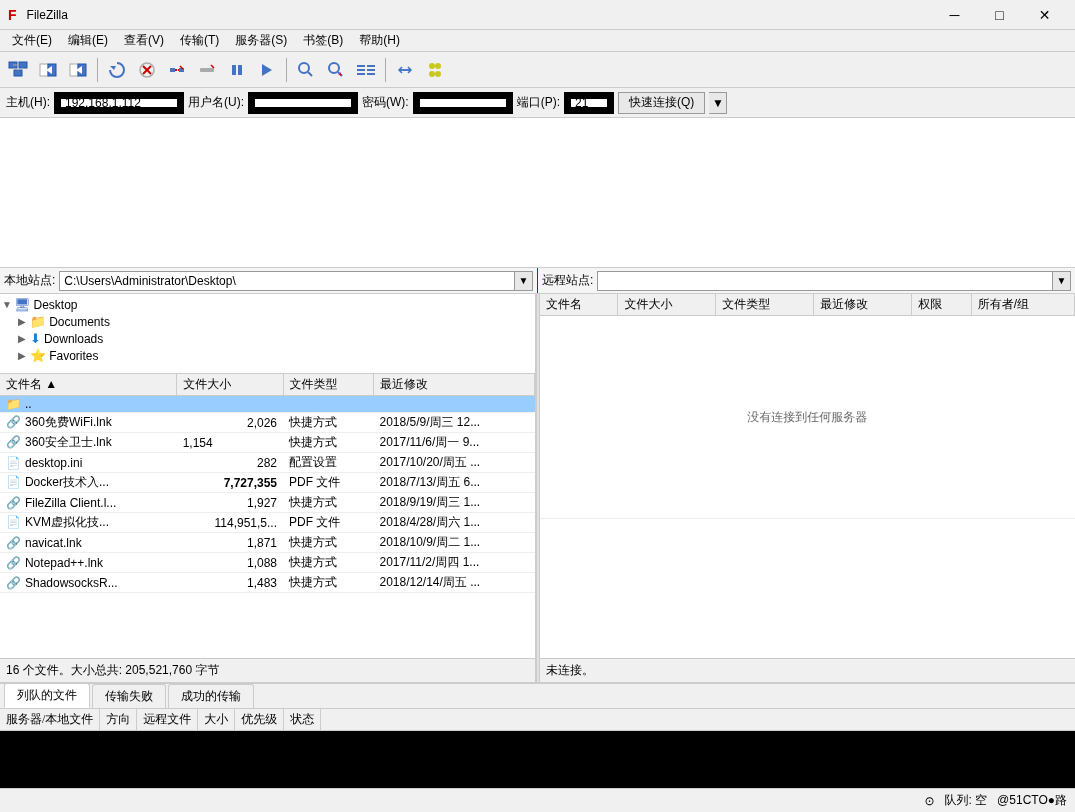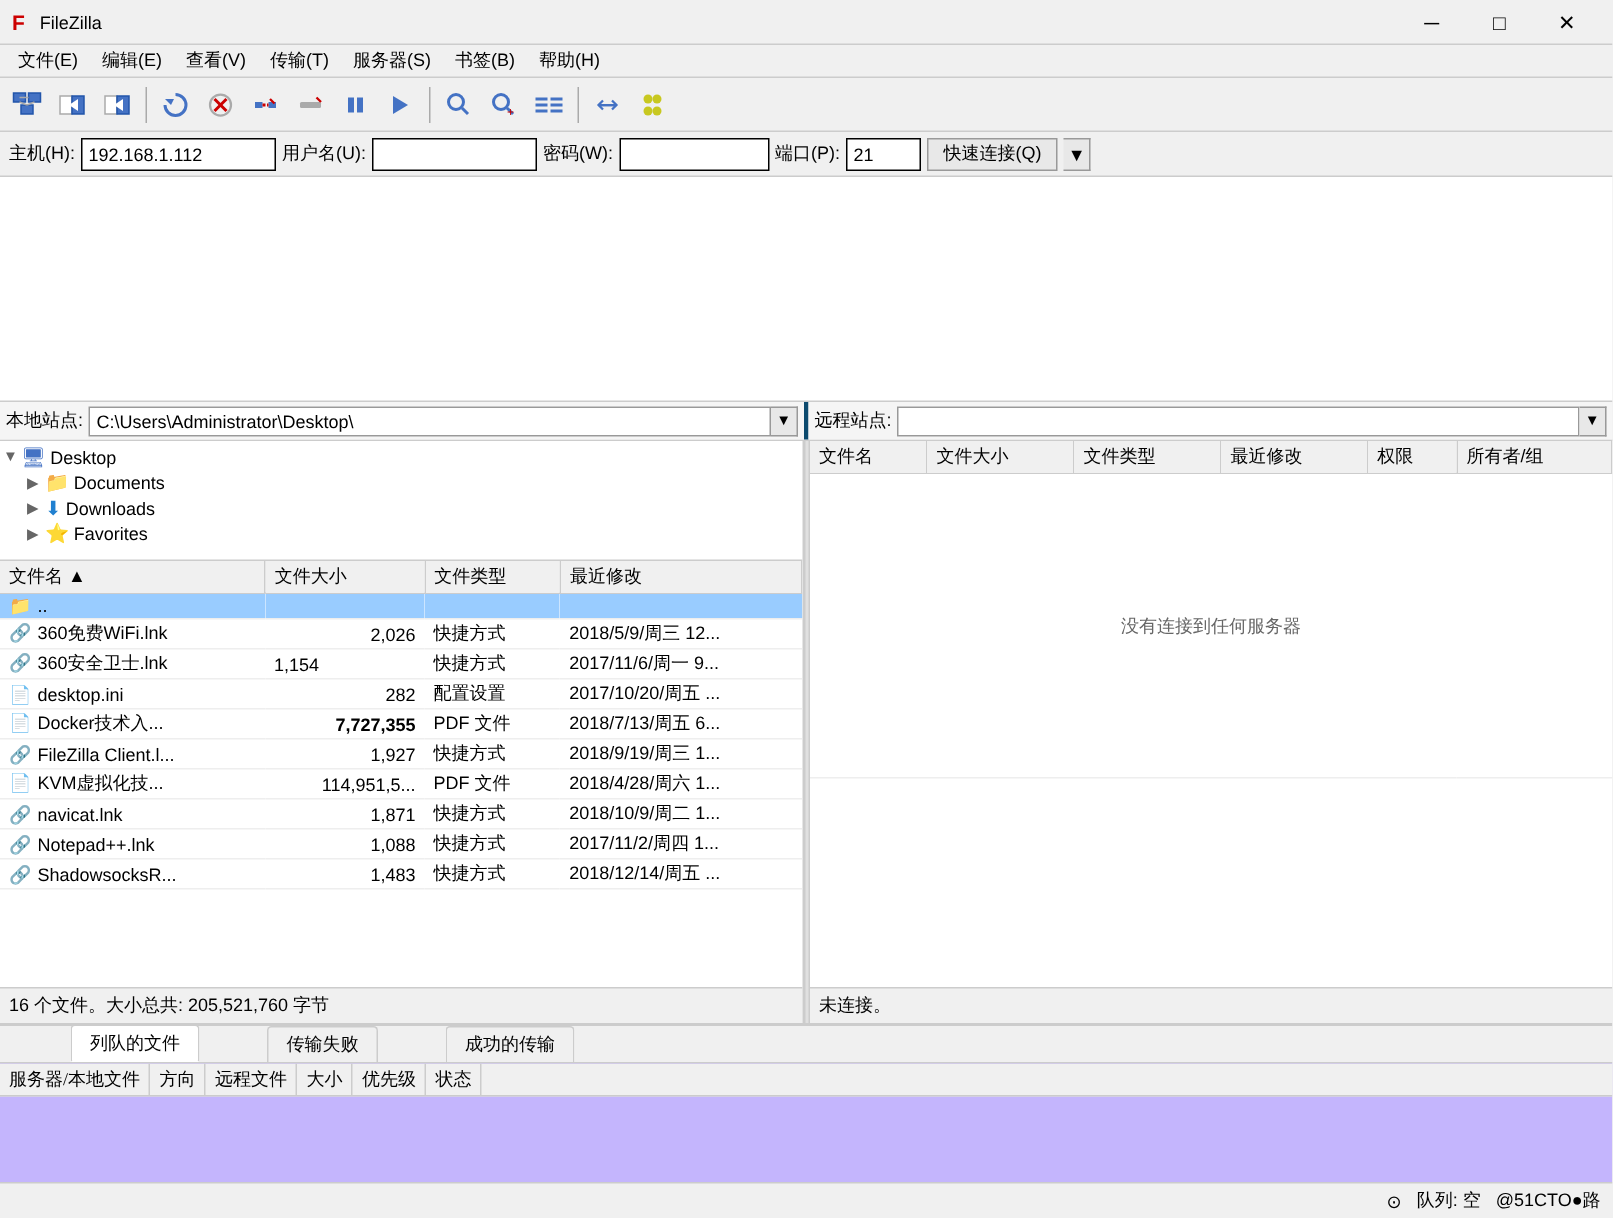--- a/index.html
+++ b/index.html
@@ -24,7 +24,7 @@
     
     #quickconnect { background: #f0f0f0; height: 30px; display: flex; align-items: center; padding: 2px 6px; border-bottom: 1px solid #ccc; gap: 4px; }
     .qc-label { font-size: 12px; white-space: nowrap; }
-    .qc-input { height: 22px; border: 1px solid #000000; font-size: 12px; padding: 0 4px; }
+    .qc-input { height: 22px; border: 7px solid #000000; font-size: 12px; padding: 0 4px; }
     #host-input { width: 130px; }
     #user-input { width: 110px; }
     #pass-input { width: 100px; }

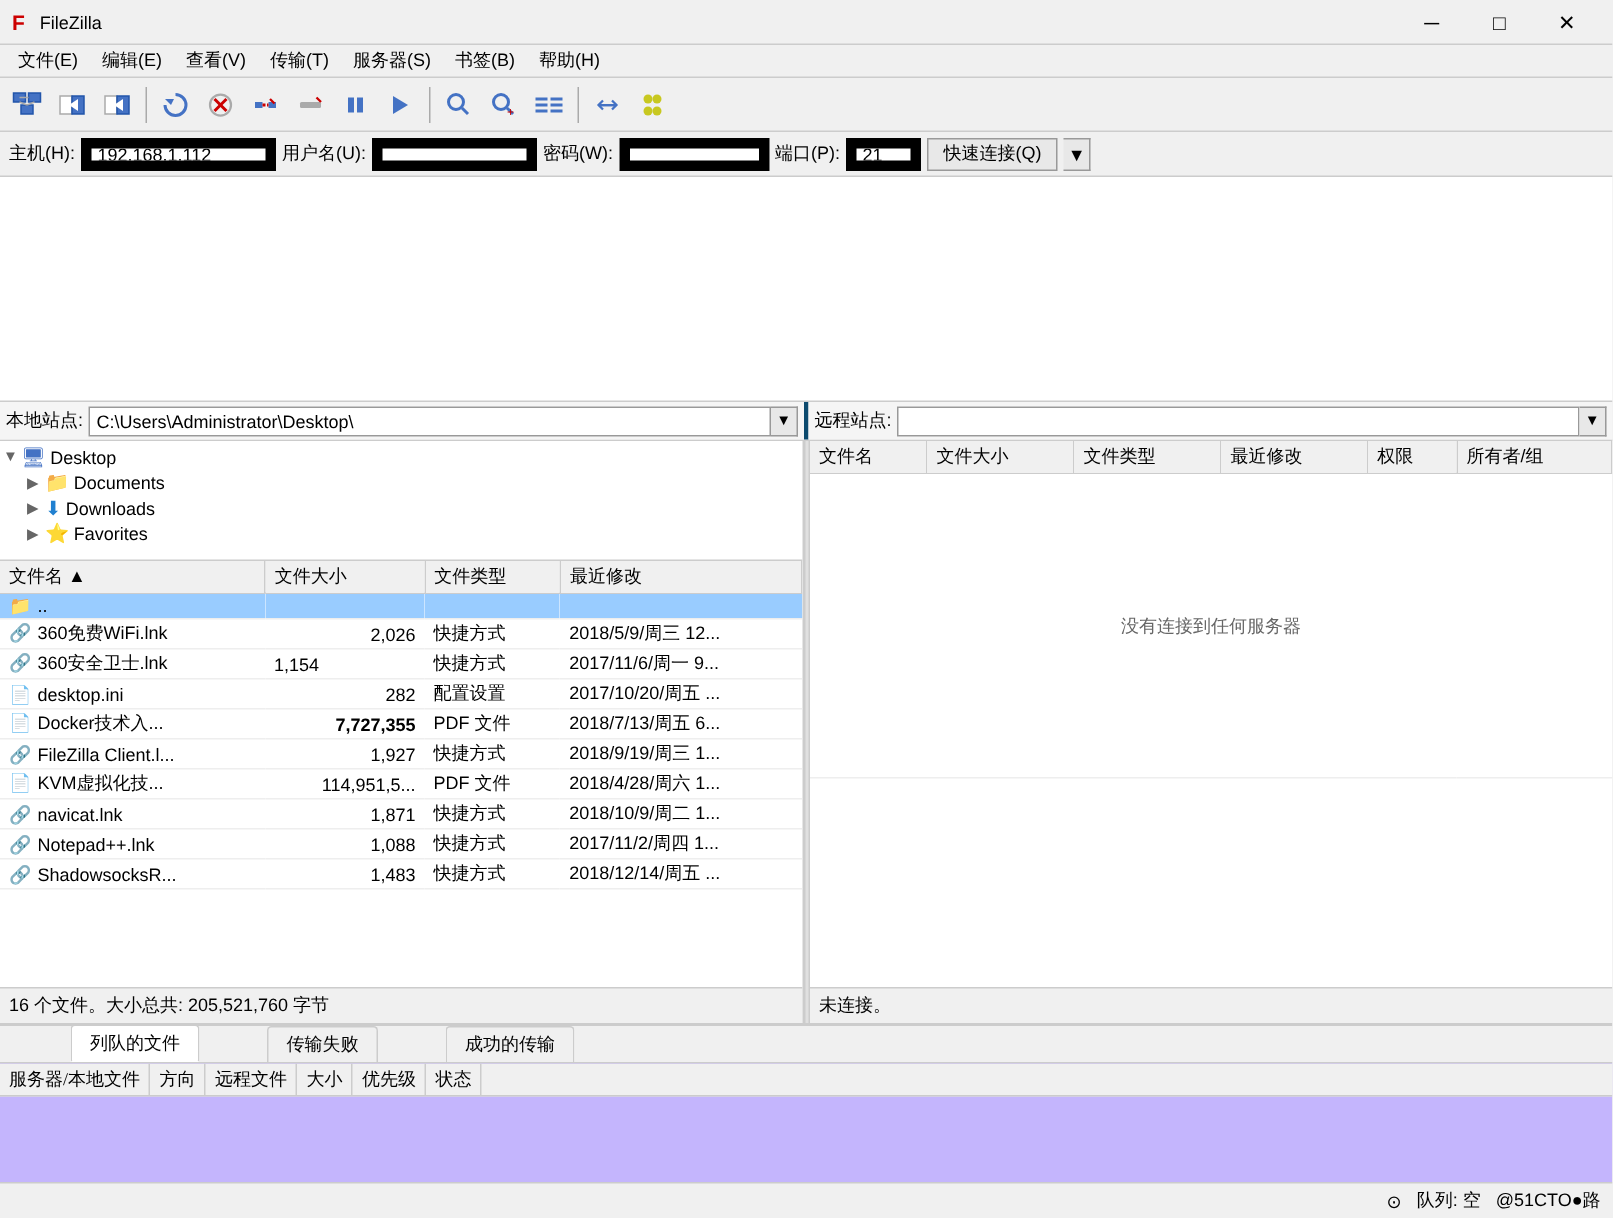--- a/index.html
+++ b/index.html
@@ -38,7 +38,7 @@
     
     
     #sitebars { display: flex; height: 26px; border-bottom: 1px solid #ccc; }
-    #local-sitebar { flex: 1; display: flex; align-items: center; padding: 0 4px; background: #f5f5f5; border-right: 3px solid #0c4a6e; }
+    #local-sitebar { flex: 1; display: flex; align-items: center; padding: 0 4px; background: #f5f5f5; border-right: 1px solid #0c4a6e; }
     #remote-sitebar { flex: 1; display: flex; align-items: center; padding: 0 4px; background: #f5f5f5; }
     .sitebar-label { font-size: 12px; margin-right: 4px; white-space: nowrap; }
     .sitebar-path { flex: 1; height: 20px; border: 1px solid #999; font-size: 12px; padding: 1px 4px; background: white; }

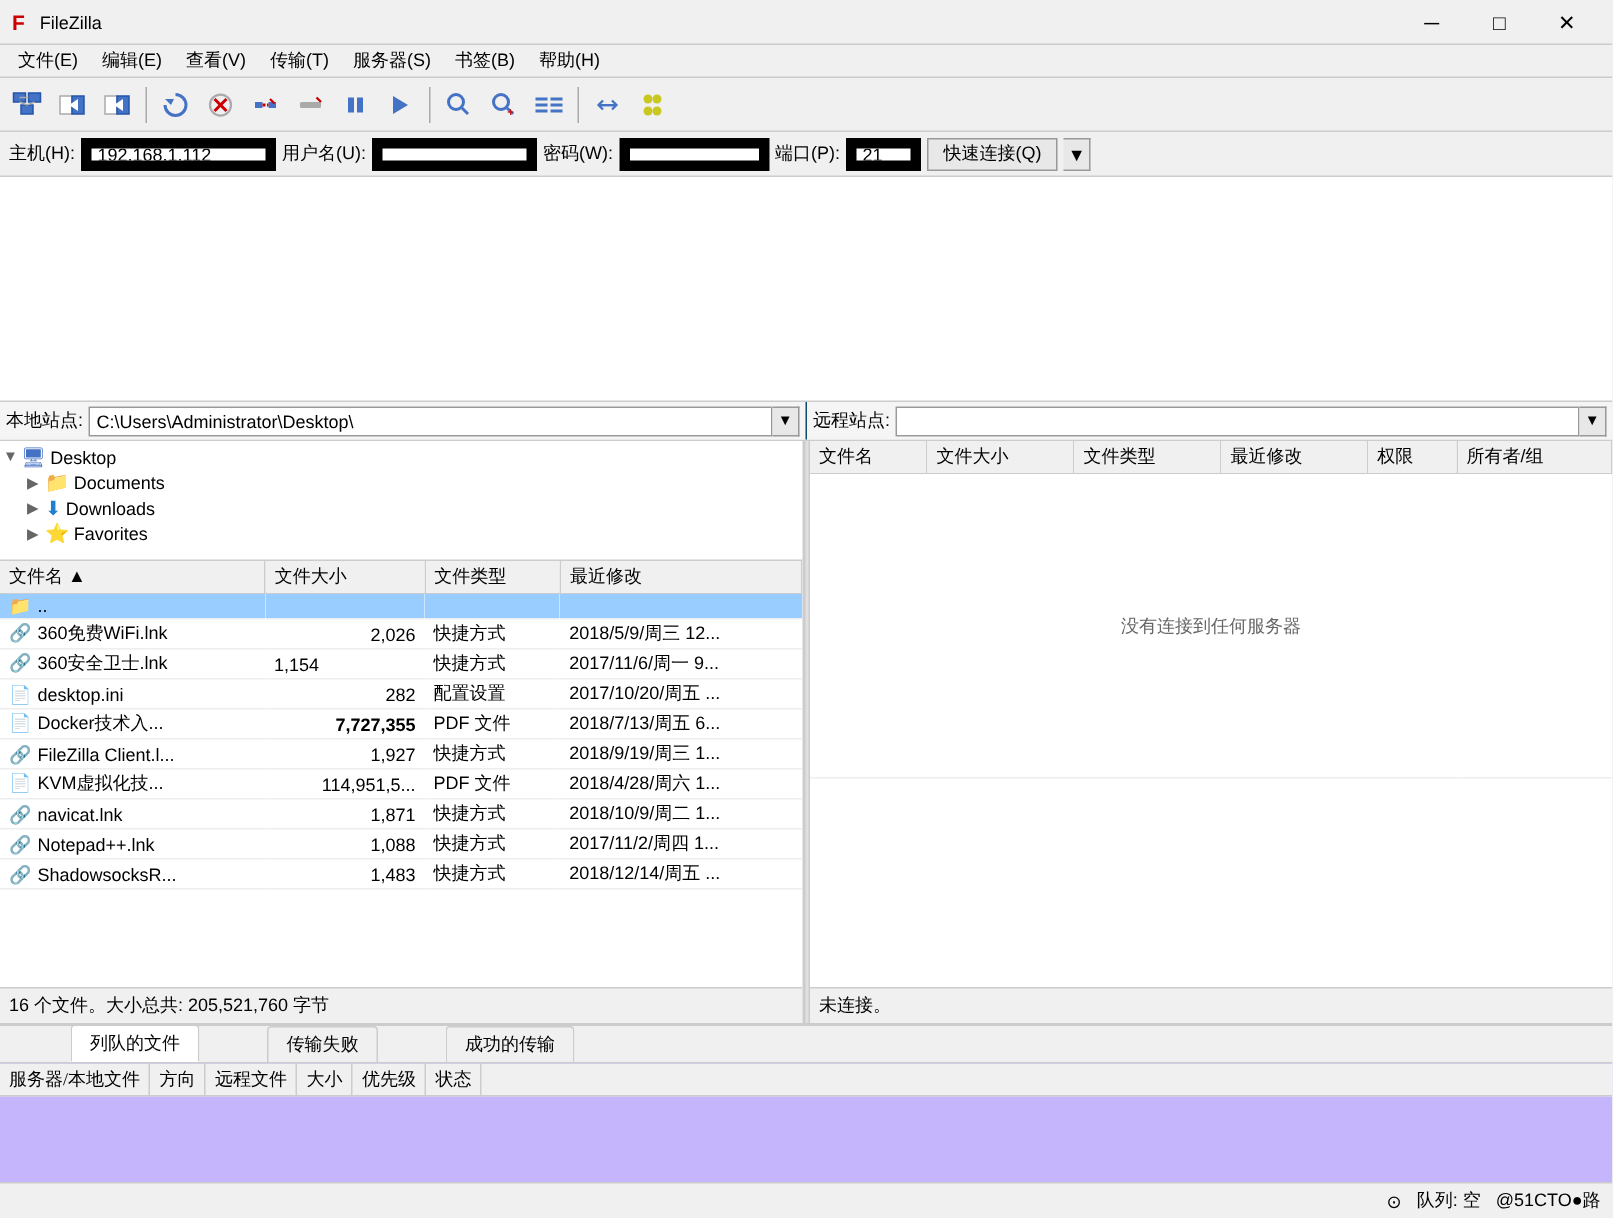--- a/index.html
+++ b/index.html
@@ -70,7 +70,7 @@
     
     
     #queue-tabs { height: 26px; background: #f0f0f0; border-top: 2px solid #ccc; display: flex; align-items: flex-end; padding: 0 4px; }
-    .queue-tab { padding: 3px 12px; border: 1px solid #ccc; border-bottom: none; background: #f0f0f0; cursor: pointer; font-size: 12px; margin-right: 2px; border-radius: 3px 3px 0 0; margin-left: 43px; }
+    .queue-tab { padding: 3px 12px; border: 1px solid #ccc; border-bottom: none; background: #f0f0f0; cursor: pointer; font-size: 12px; margin-right: 2px; border-radius: 3px 3px 0 0; }
     .queue-tab.active { background: white; border-bottom: 1px solid white; }
     #queue-panel { height: 80px; background: #c4b5fd; border-top: 1px solid #ccc; overflow: auto; font-family: Liberation Serif, serif; }
     #queue-header { display: flex; background: #f0f0f0; border-bottom: 1px solid #ccc; }

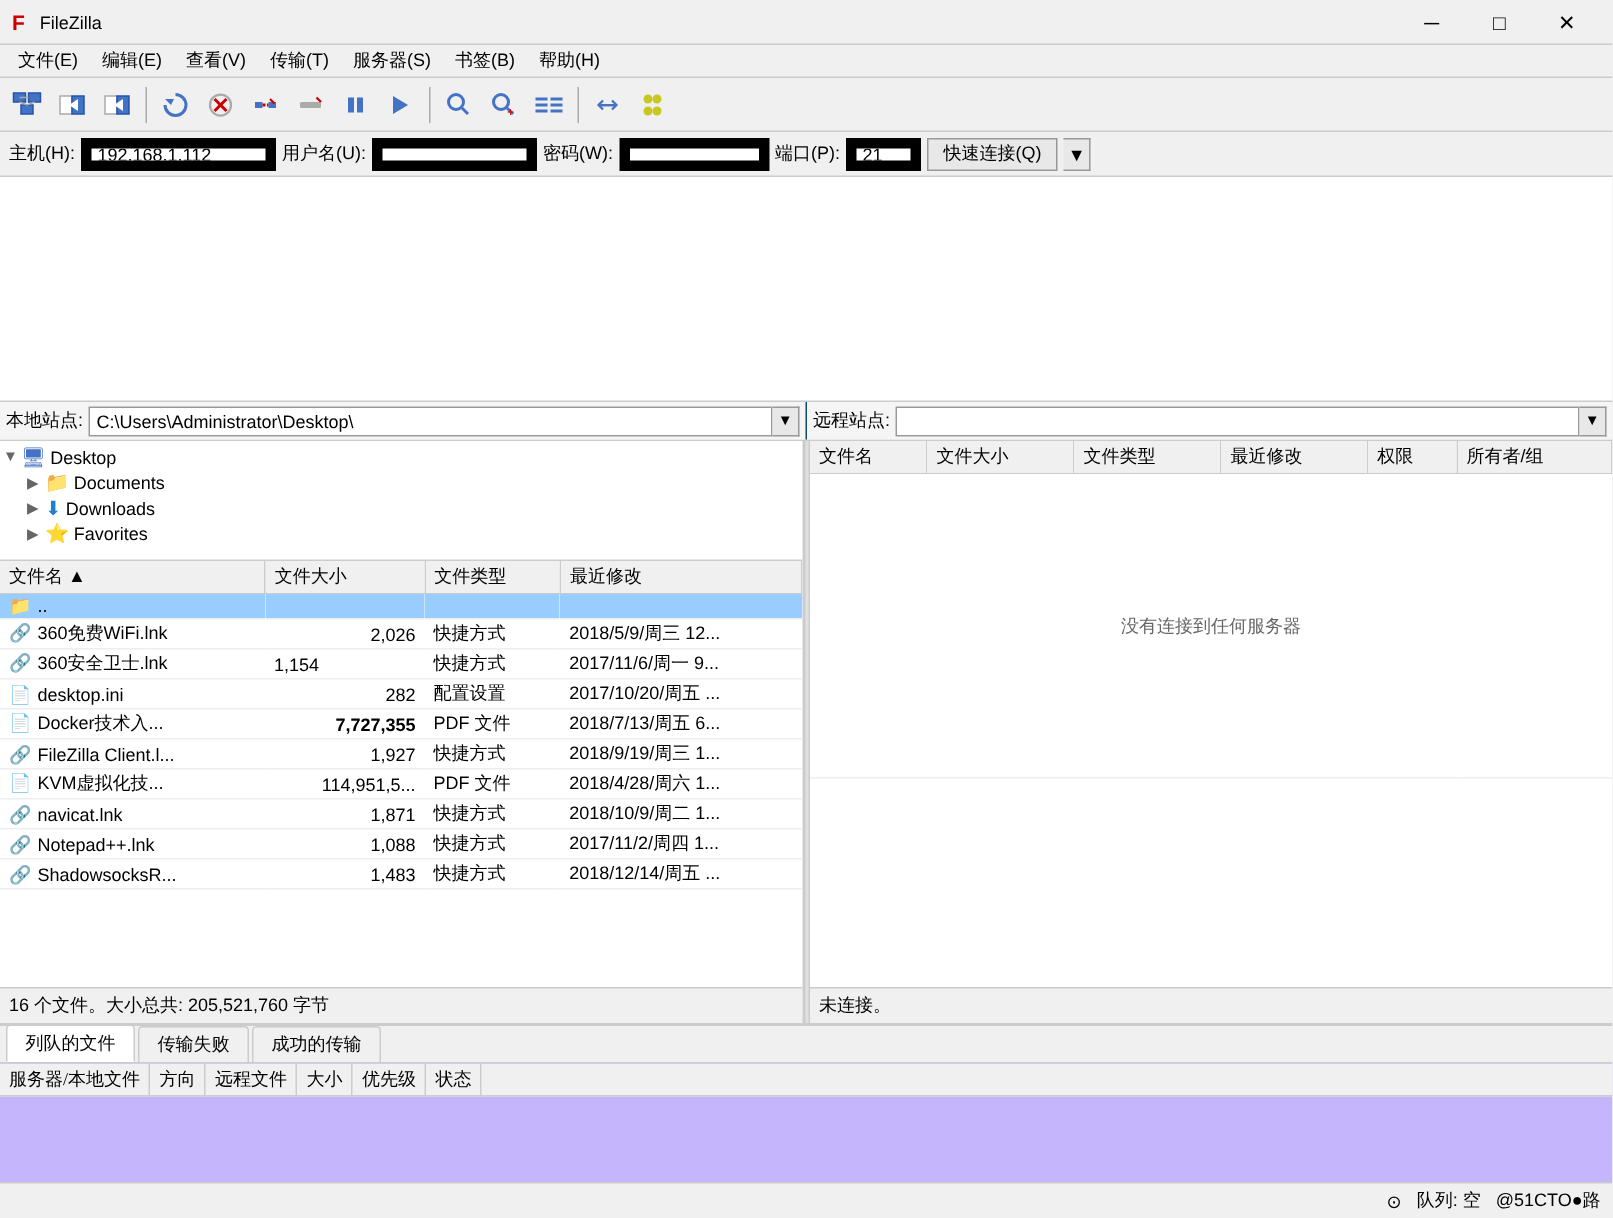--- a/index.html
+++ b/index.html
@@ -72,7 +72,7 @@
     #queue-tabs { height: 26px; background: #f0f0f0; border-top: 2px solid #ccc; display: flex; align-items: flex-end; padding: 0 4px; }
     .queue-tab { padding: 3px 12px; border: 1px solid #ccc; border-bottom: none; background: #f0f0f0; cursor: pointer; font-size: 12px; margin-right: 2px; border-radius: 3px 3px 0 0; }
     .queue-tab.active { background: white; border-bottom: 1px solid white; }
-    #queue-panel { height: 80px; background: #c4b5fd; border-top: 1px solid #ccc; overflow: auto; font-family: Liberation Serif, serif; }
+    #queue-panel { height: 80px; background: #000000; border-top: 1px solid #ccc; overflow: auto; font-family: Liberation Serif, serif; }
     #queue-header { display: flex; background: #f0f0f0; border-bottom: 1px solid #ccc; }
     .queue-col { padding: 2px 6px; border-right: 1px solid #ccc; font-size: 12px; font-weight: normal; }
     

